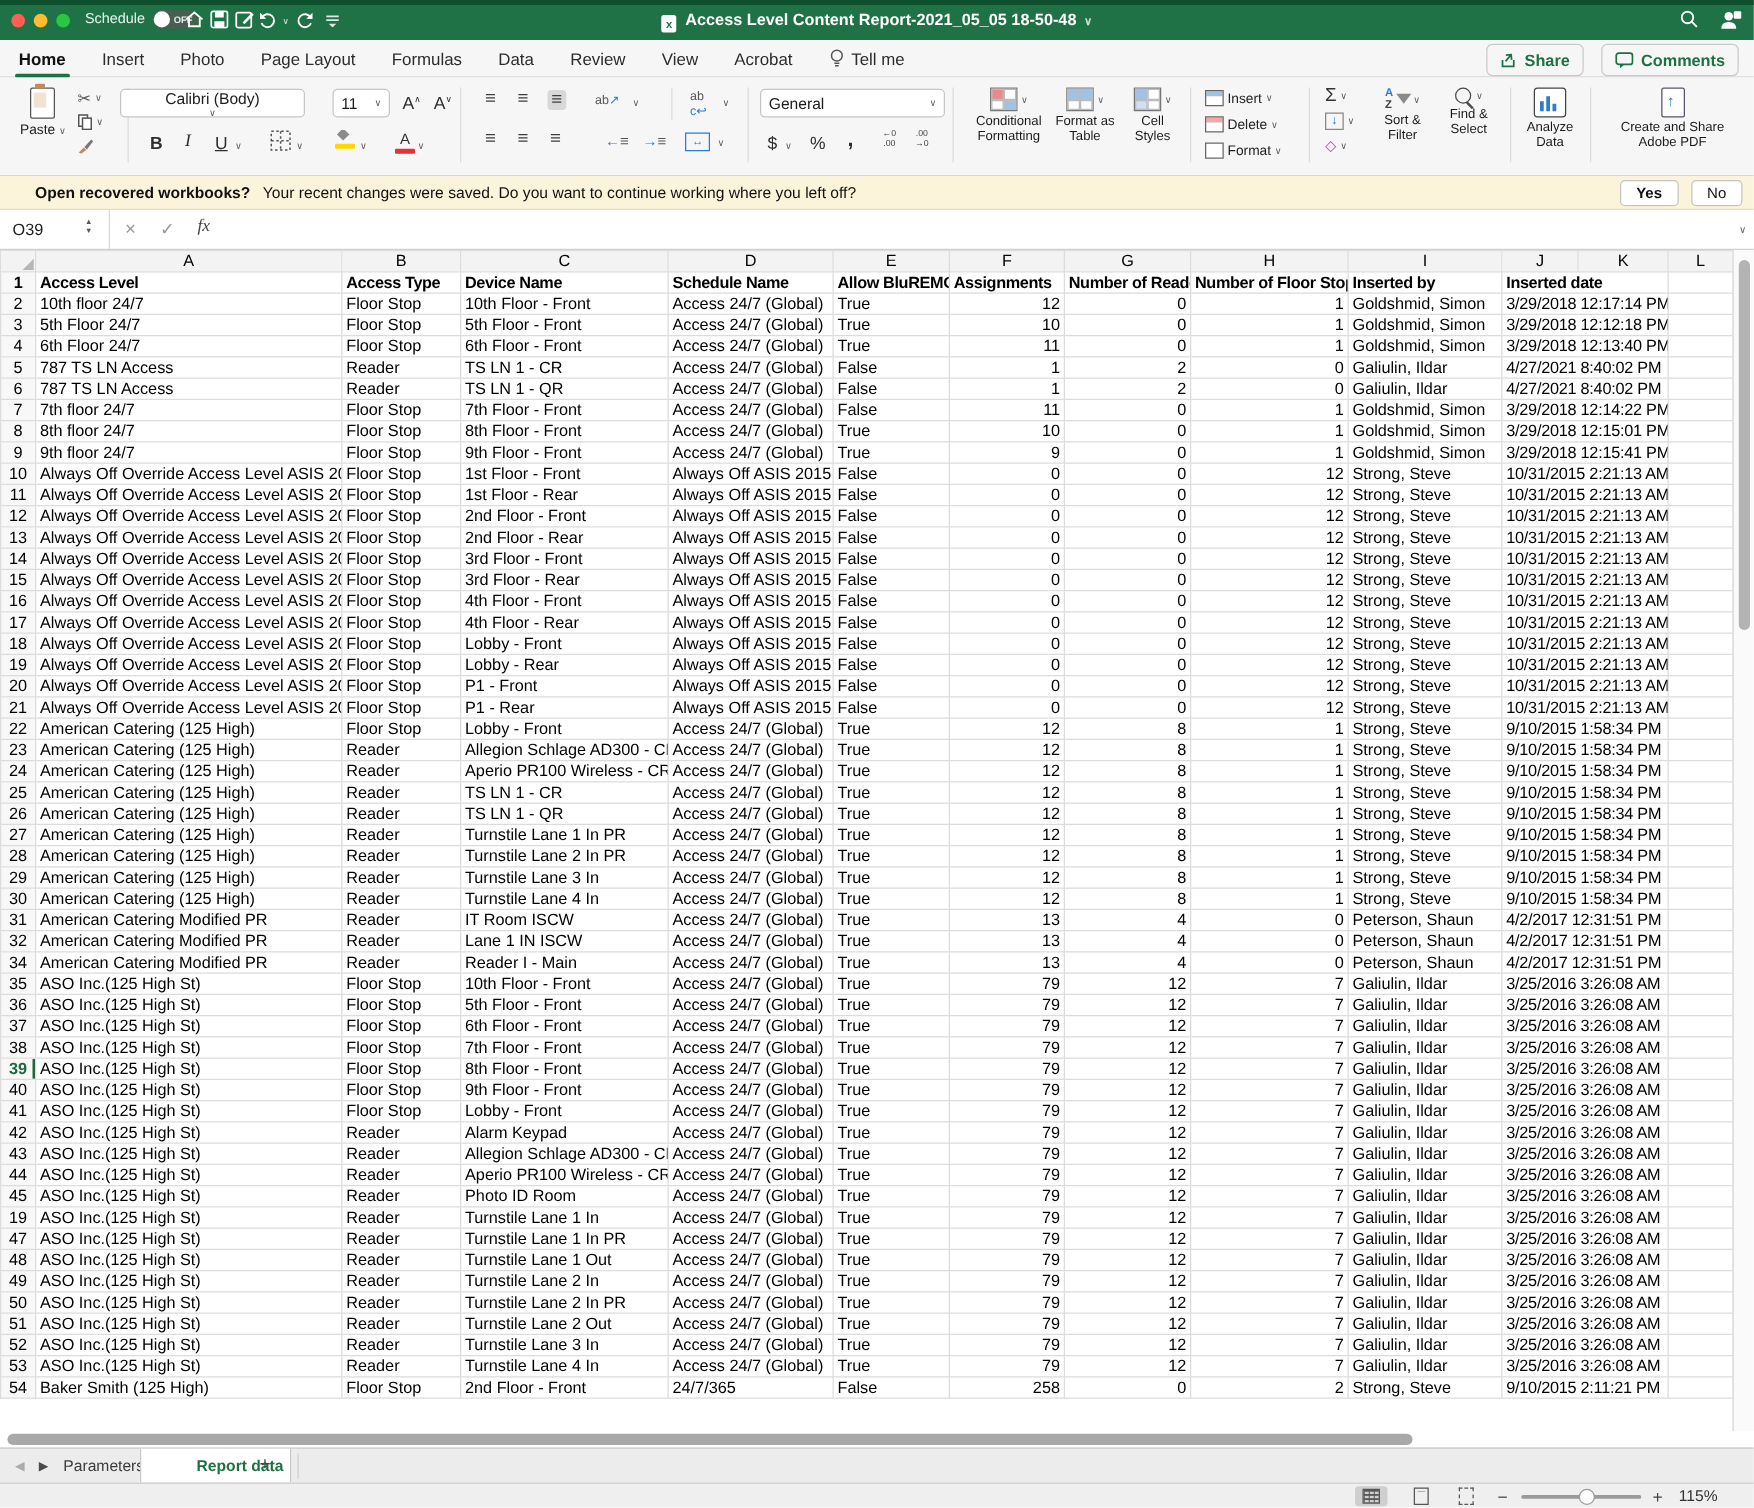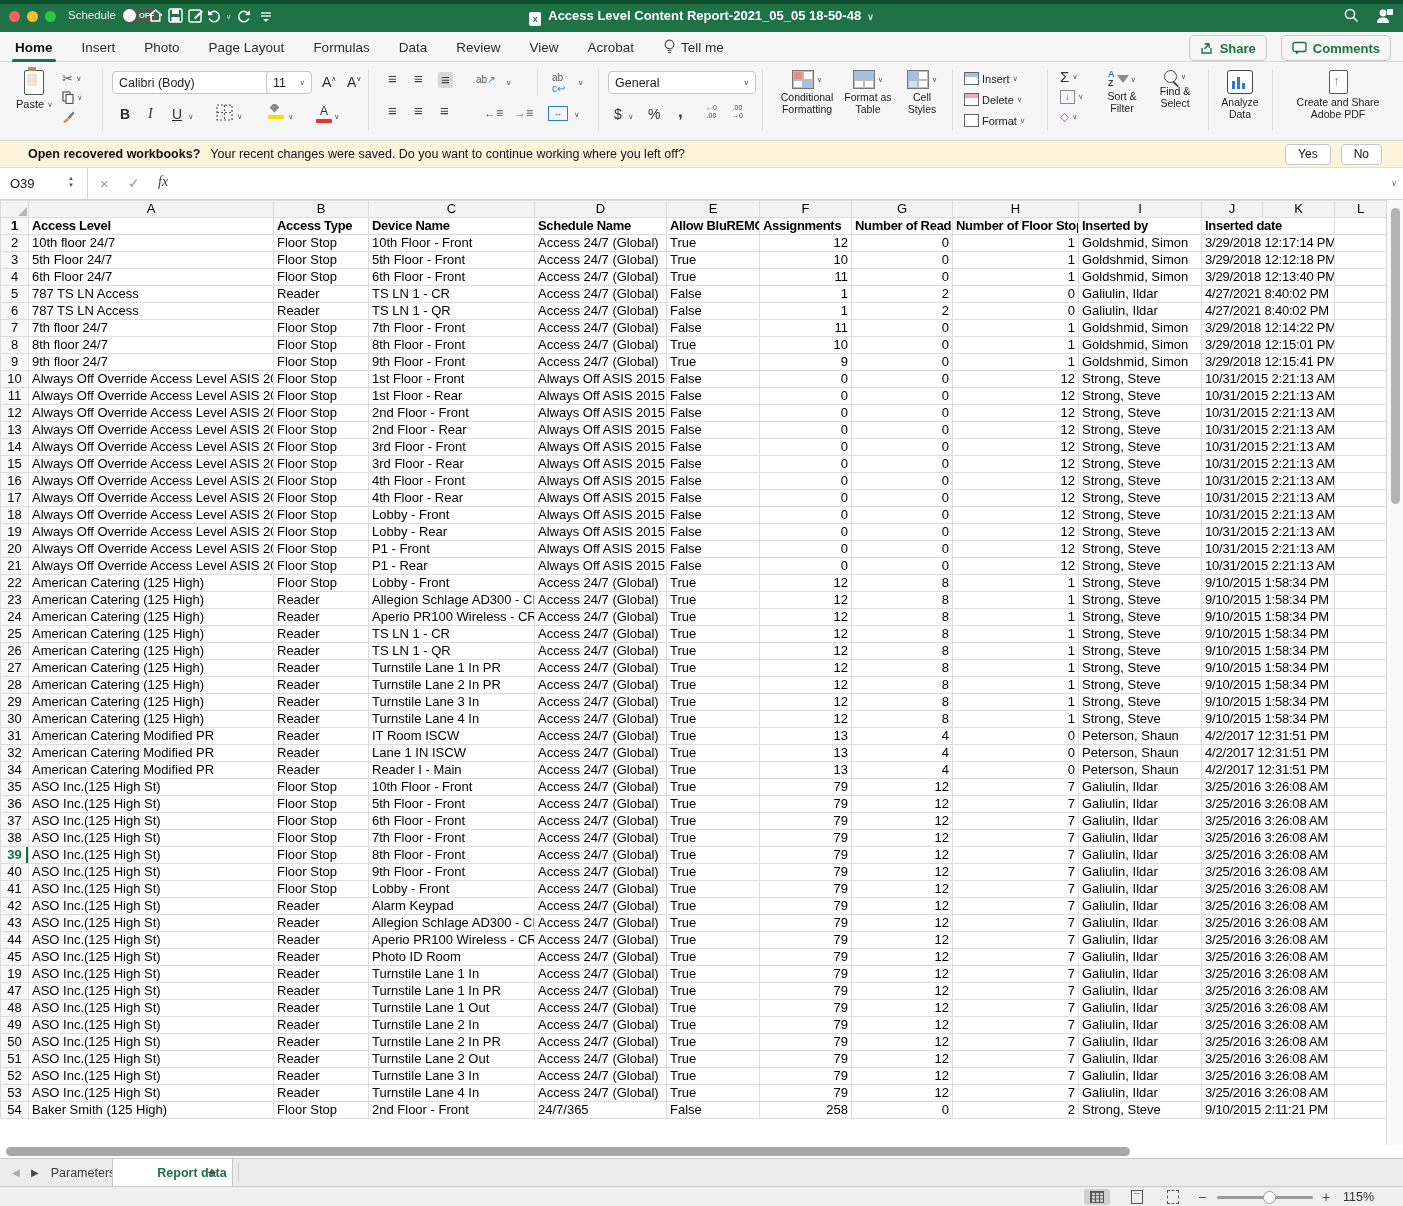--- a/index.html
+++ b/index.html
@@ -264,7 +264,7 @@
   </div>
   <div class="rdiv" style="left:102px;"></div>
 
-  <div class="combo" style="left:112px;top:9px;width:168px;">
+  <div class="combo" style="left:96px;top:9px;width:148px;flex-direction:column;">
     <span>Calibri (Body)</span>
       <span class="chev">∨</span>
   </div>

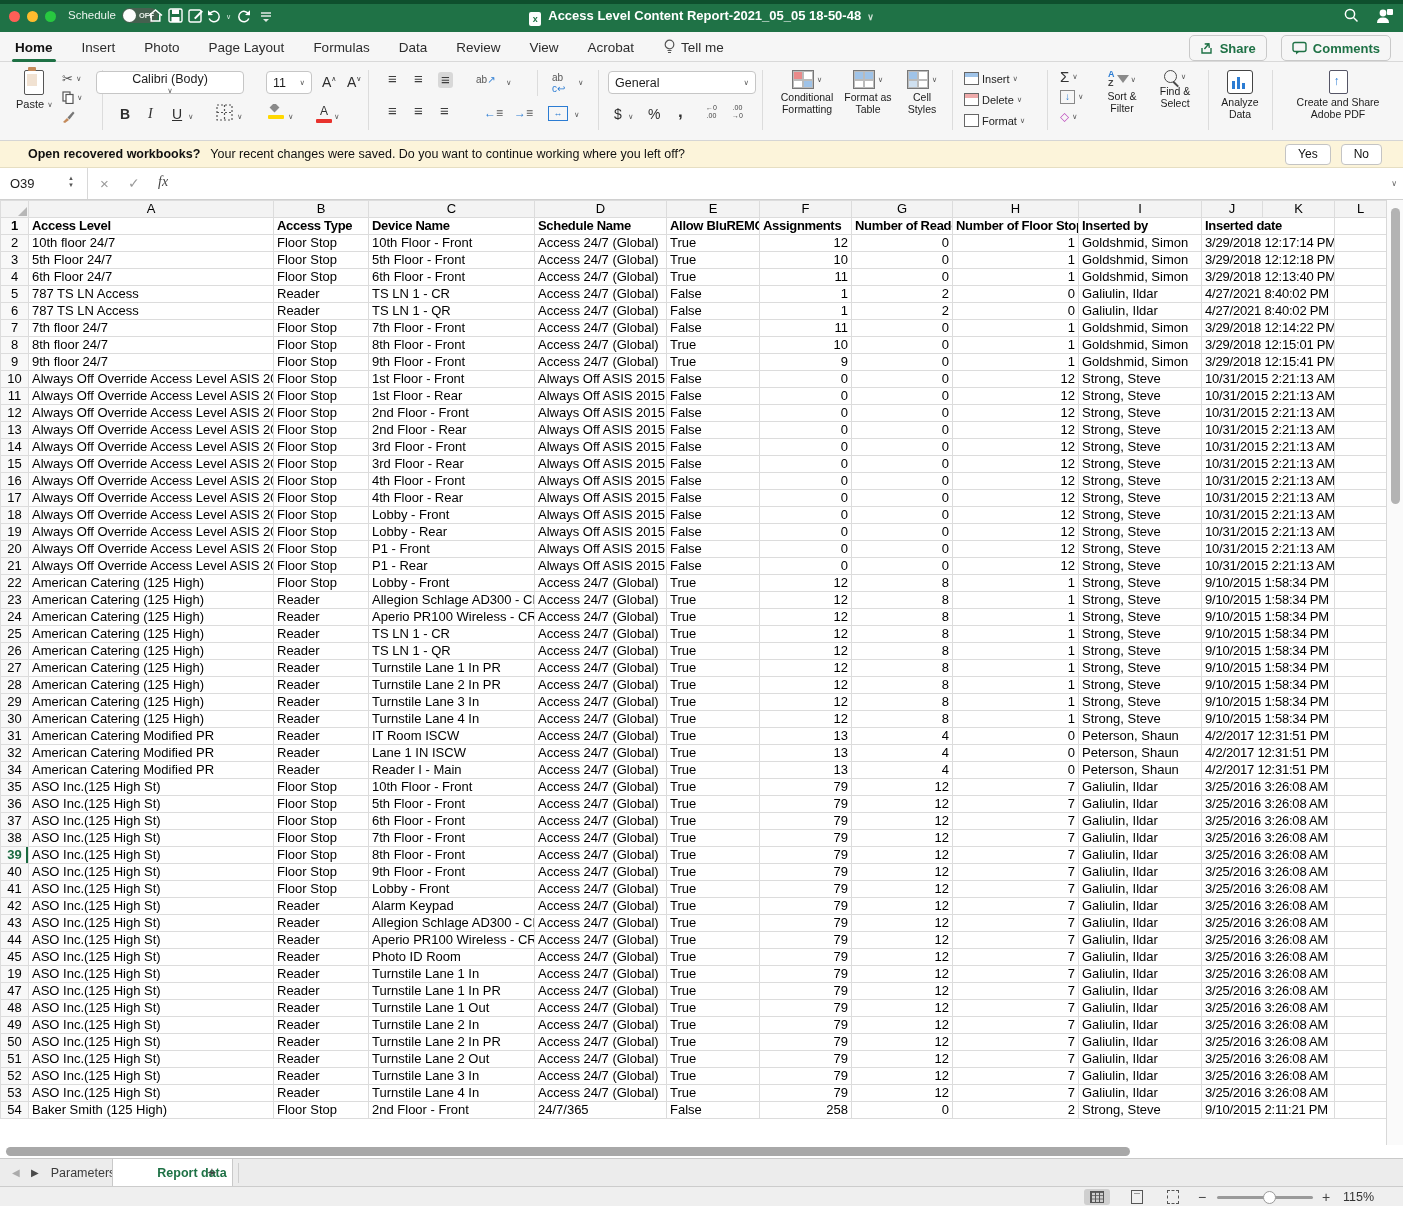--- a/index.html
+++ b/index.html
@@ -429,7 +429,7 @@
   <b>Open recovered workbooks?</b>
   <span class="msg">Your recent changes were saved. Do you want to continue working where you left off?</span>
   <span style="flex:1;"></span>
-  <span class="nbtn" style="margin-right:10px;">Yes</span>
+  <span class="nbtn" style="margin-right:10px;font-weight:bold;">Yes</span>
   <span class="nbtn" style="margin-right:21px;">No</span>
 </div>
 

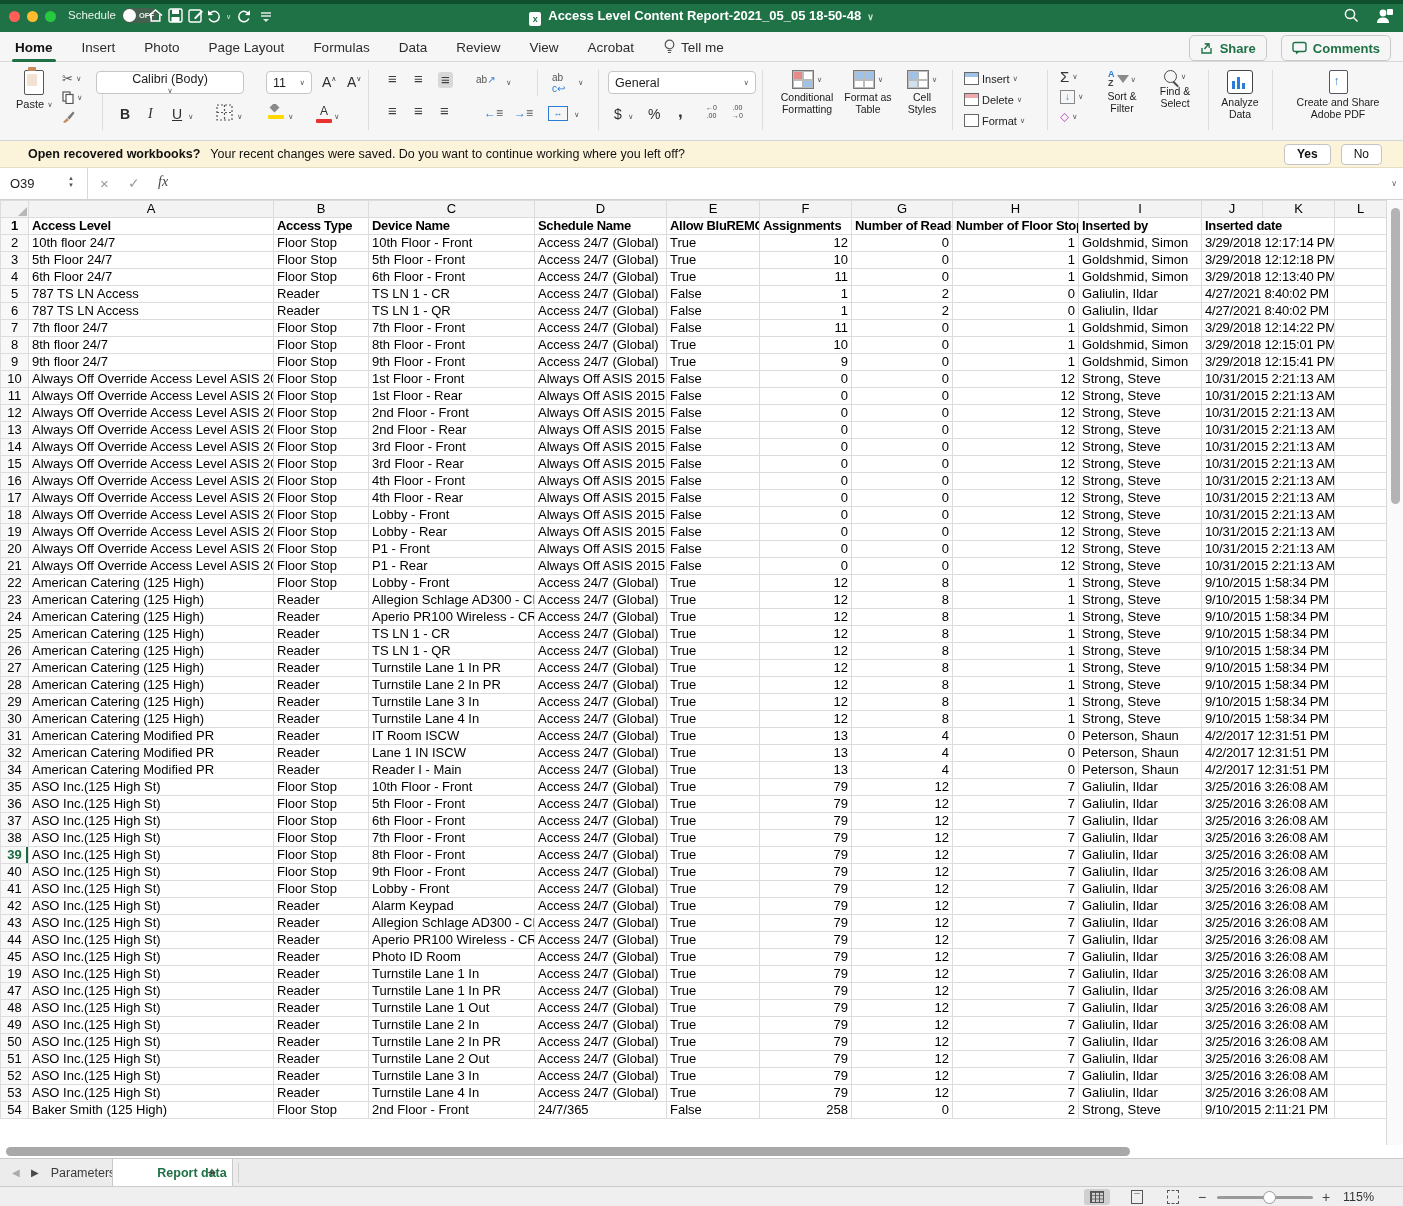--- a/index.html
+++ b/index.html
@@ -430,7 +430,7 @@
   <span class="msg">Your recent changes were saved. Do you want to continue working where you left off?</span>
   <span style="flex:1;"></span>
   <span class="nbtn" style="margin-right:10px;font-weight:bold;">Yes</span>
-  <span class="nbtn" style="margin-right:21px;">No</span>
+  <span class="nbtn" style="margin-right:9px;">No</span>
 </div>
 
 <div class="fbar">

